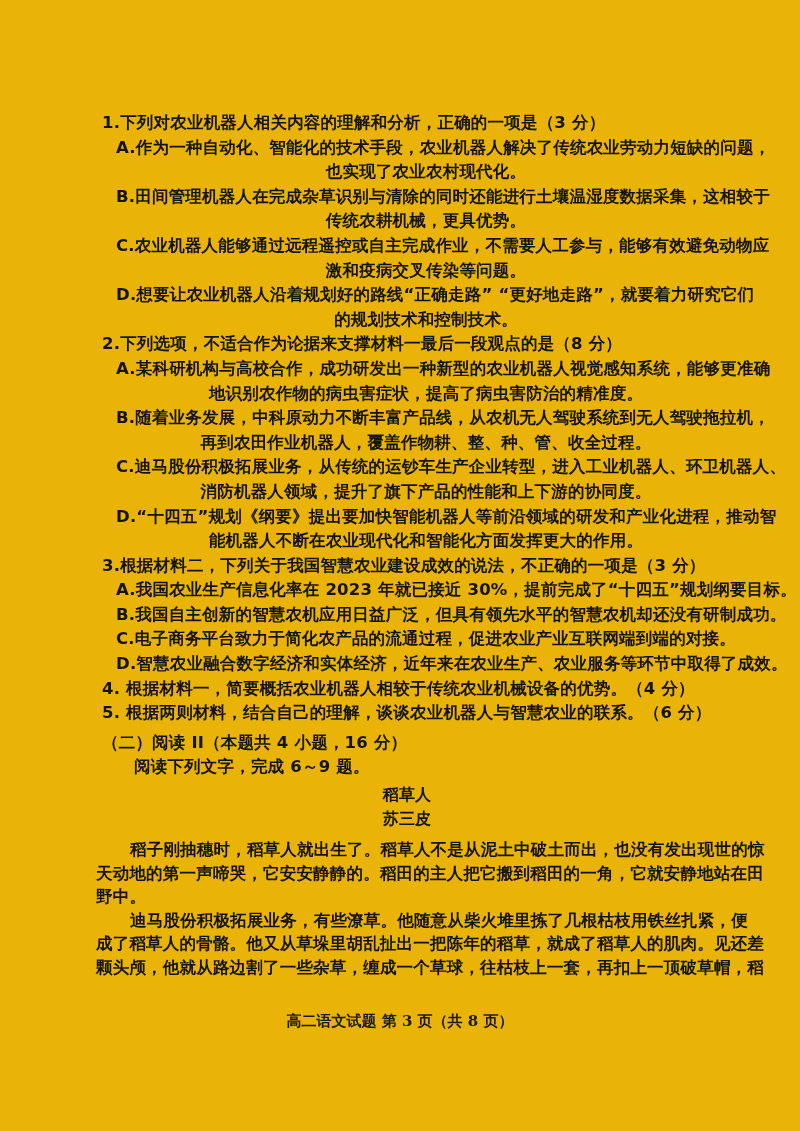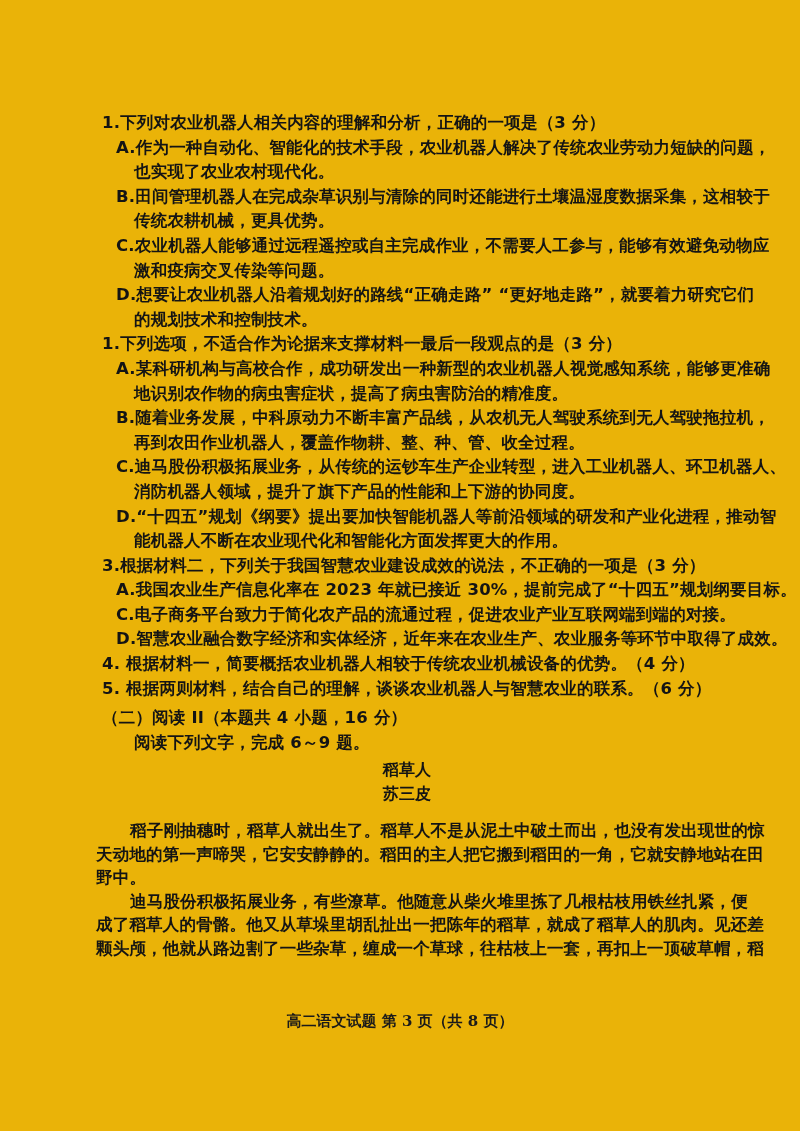--- a/index.html
+++ b/index.html
@@ -62,7 +62,7 @@
   }
   .i-num     { padding-left: 6px; }
   .i-opt     { padding-left: 20px; }
-  .i-cont    { padding-left: 38px; }
+  .i-cont    { padding-left: 38px; text-align: center; }
   .i-section { padding-left: 6px; margin-top: 5px; }
   .i-intro   { padding-left: 38px; }
   .i-pfirst  { text-indent: 34px; }

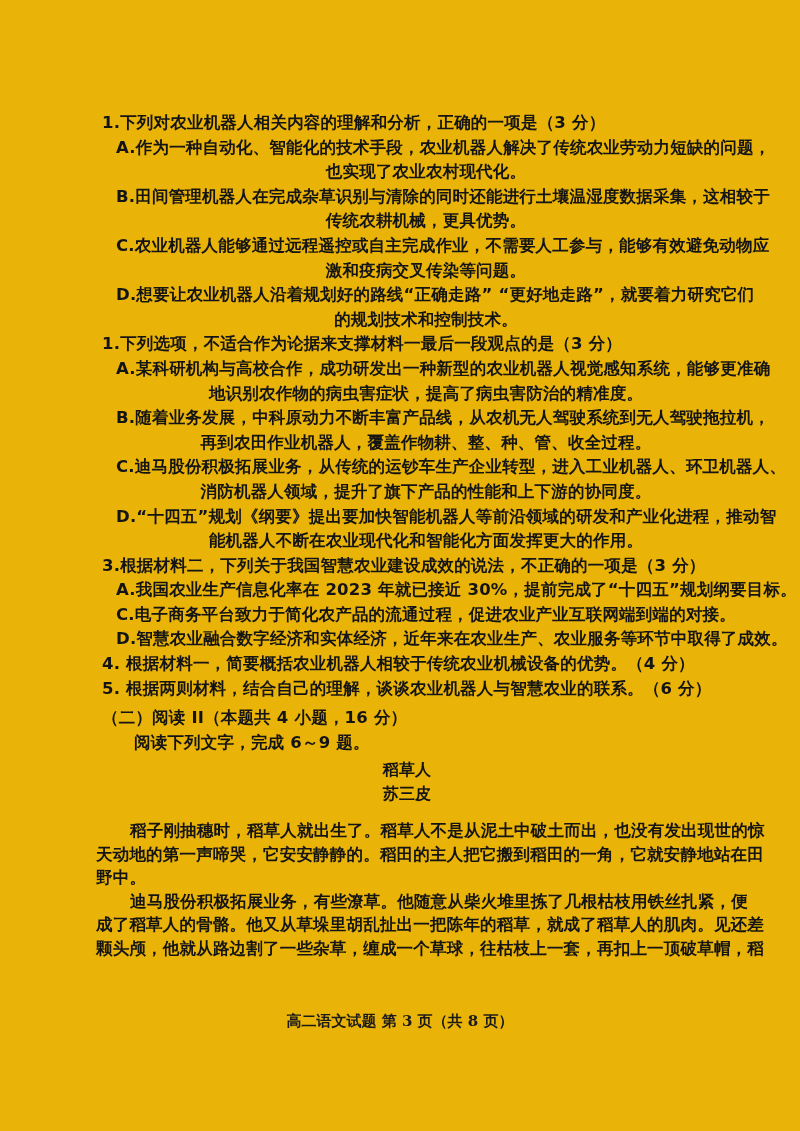--- a/index.html
+++ b/index.html
@@ -94,7 +94,7 @@
       <div class="line s-q i-cont">激和疫病交叉传染等问题。</div>
       <div class="line s-q i-opt">D.想要让农业机器人沿着规划好的路线“正确走路” “更好地走路”，就要着力研究它们</div>
       <div class="line s-q i-cont">的规划技术和控制技术。</div>
-      <div class="line s-q i-num">1.下列选项，不适合作为论据来支撑材料一最后一段观点的是（3 分）</div>
+      <div class="line s-q i-num">2.下列选项，不适合作为论据来支撑材料一最后一段观点的是（8 分）</div>
       <div class="line s-q i-opt">A.某科研机构与高校合作，成功研发出一种新型的农业机器人视觉感知系统，能够更准确</div>
       <div class="line s-q i-cont">地识别农作物的病虫害症状，提高了病虫害防治的精准度。</div>
       <div class="line s-q i-opt">B.随着业务发展，中科原动力不断丰富产品线，从农机无人驾驶系统到无人驾驶拖拉机，</div>

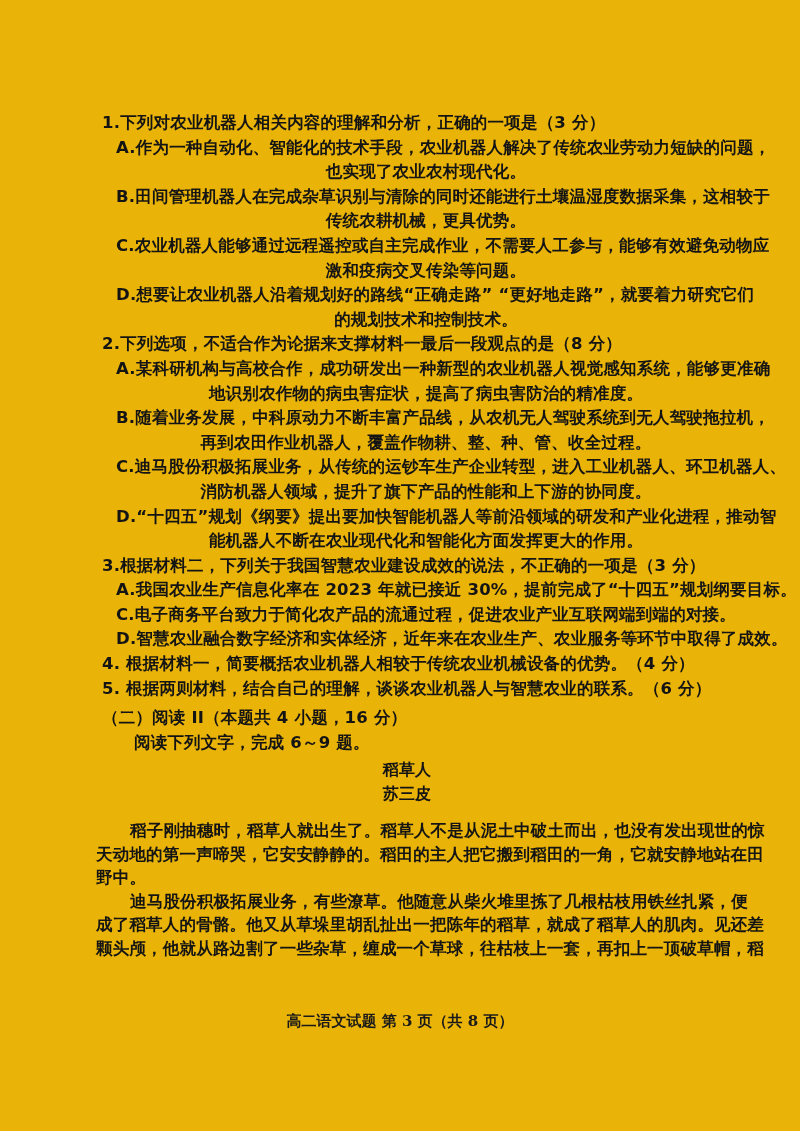--- a/index.html
+++ b/index.html
@@ -105,6 +105,7 @@
       <div class="line s-q i-cont">能机器人不断在农业现代化和智能化方面发挥更大的作用。</div>
       <div class="line s-q i-num">3.根据材料二，下列关于我国智慧农业建设成效的说法，不正确的一项是（3 分）</div>
       <div class="line s-q i-opt">A.我国农业生产信息化率在 2023 年就已接近 30%，提前完成了“十四五”规划纲要目标。</div>
+      <div class="line s-q i-opt">B.我国自主创新的智慧农机应用日益广泛，但具有领先水平的智慧农机却还没有研制成功。</div>
       <div class="line s-q i-opt">C.电子商务平台致力于简化农产品的流通过程，促进农业产业互联网端到端的对接。</div>
       <div class="line s-q i-opt">D.智慧农业融合数字经济和实体经济，近年来在农业生产、农业服务等环节中取得了成效。</div>
       <div class="line s-q i-num">4. 根据材料一，简要概括农业机器人相较于传统农业机械设备的优势。（4 分）</div>

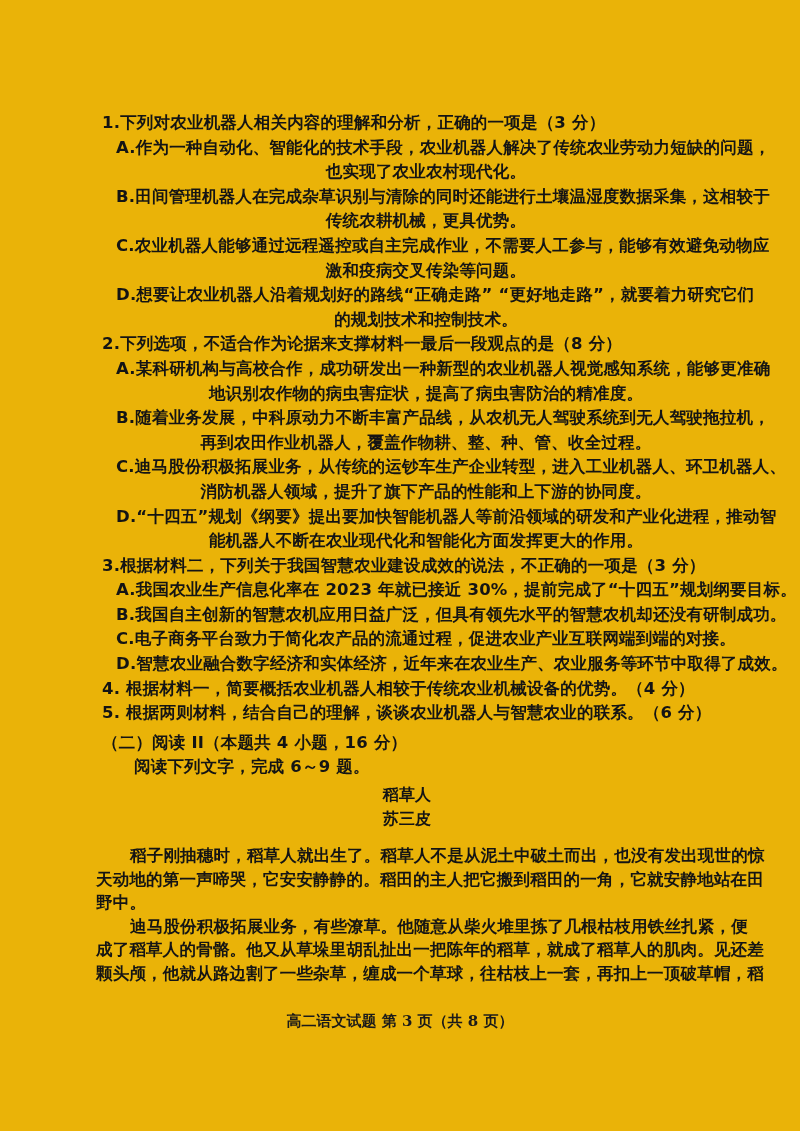--- a/index.html
+++ b/index.html
@@ -67,7 +67,7 @@
   .i-intro   { padding-left: 38px; }
   .i-pfirst  { text-indent: 34px; }
   .i-p       { padding-left: 0; }
-  .m-passage-start { margin-top: 13px; }
+  .m-passage-start { margin-top: 7px; }
   .footer {
     position: absolute;
     top: 1012px;

